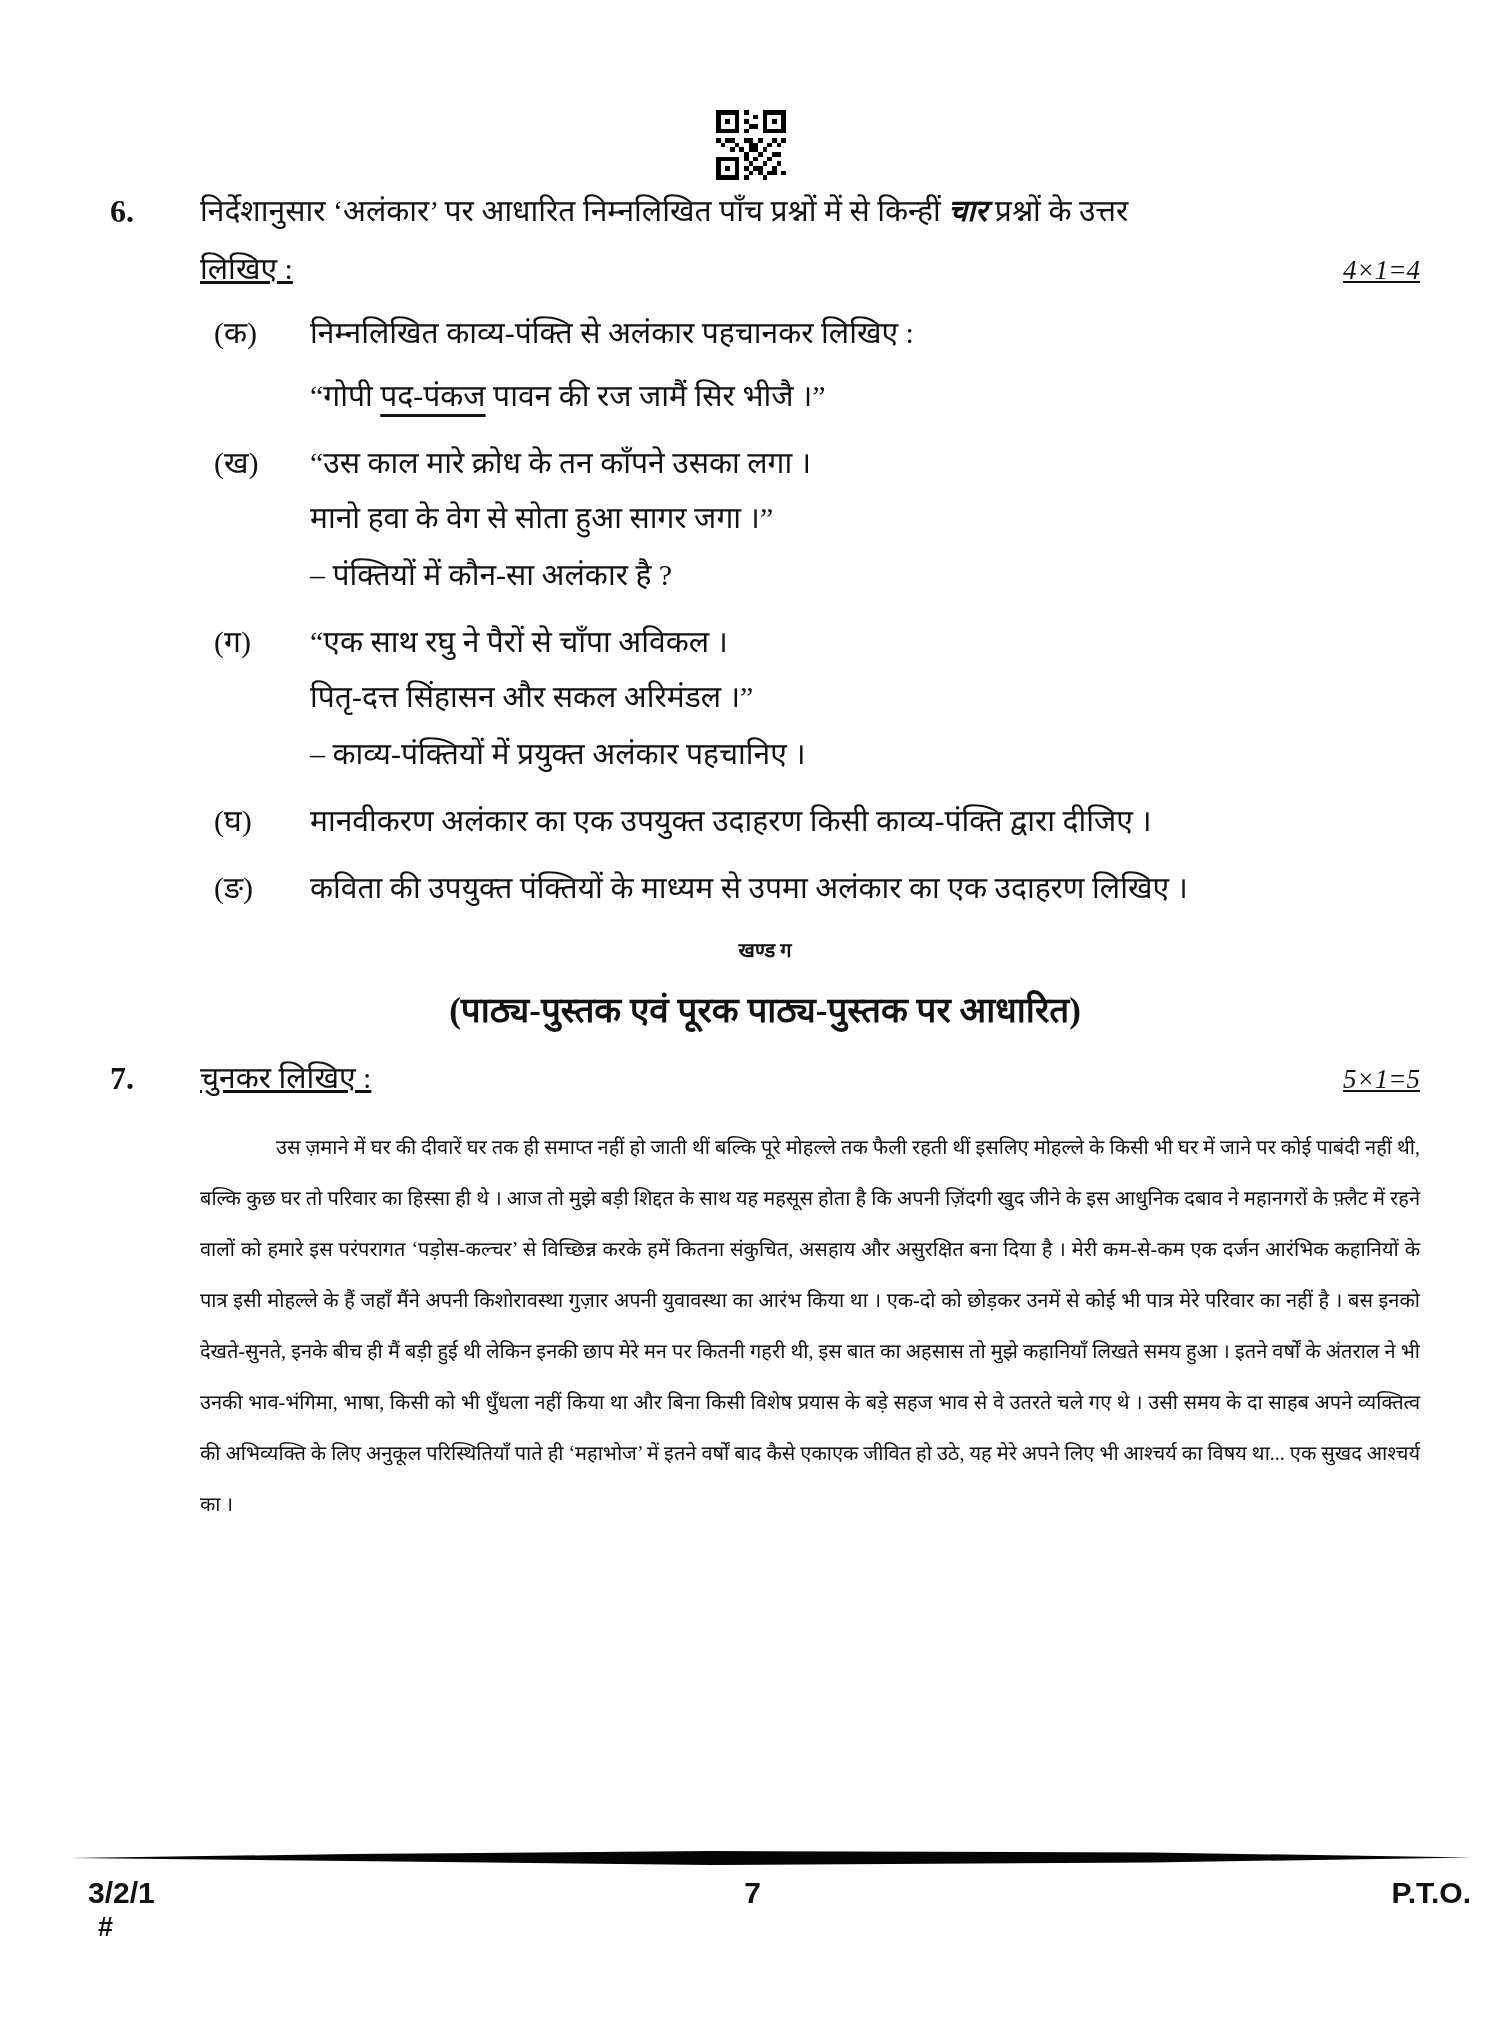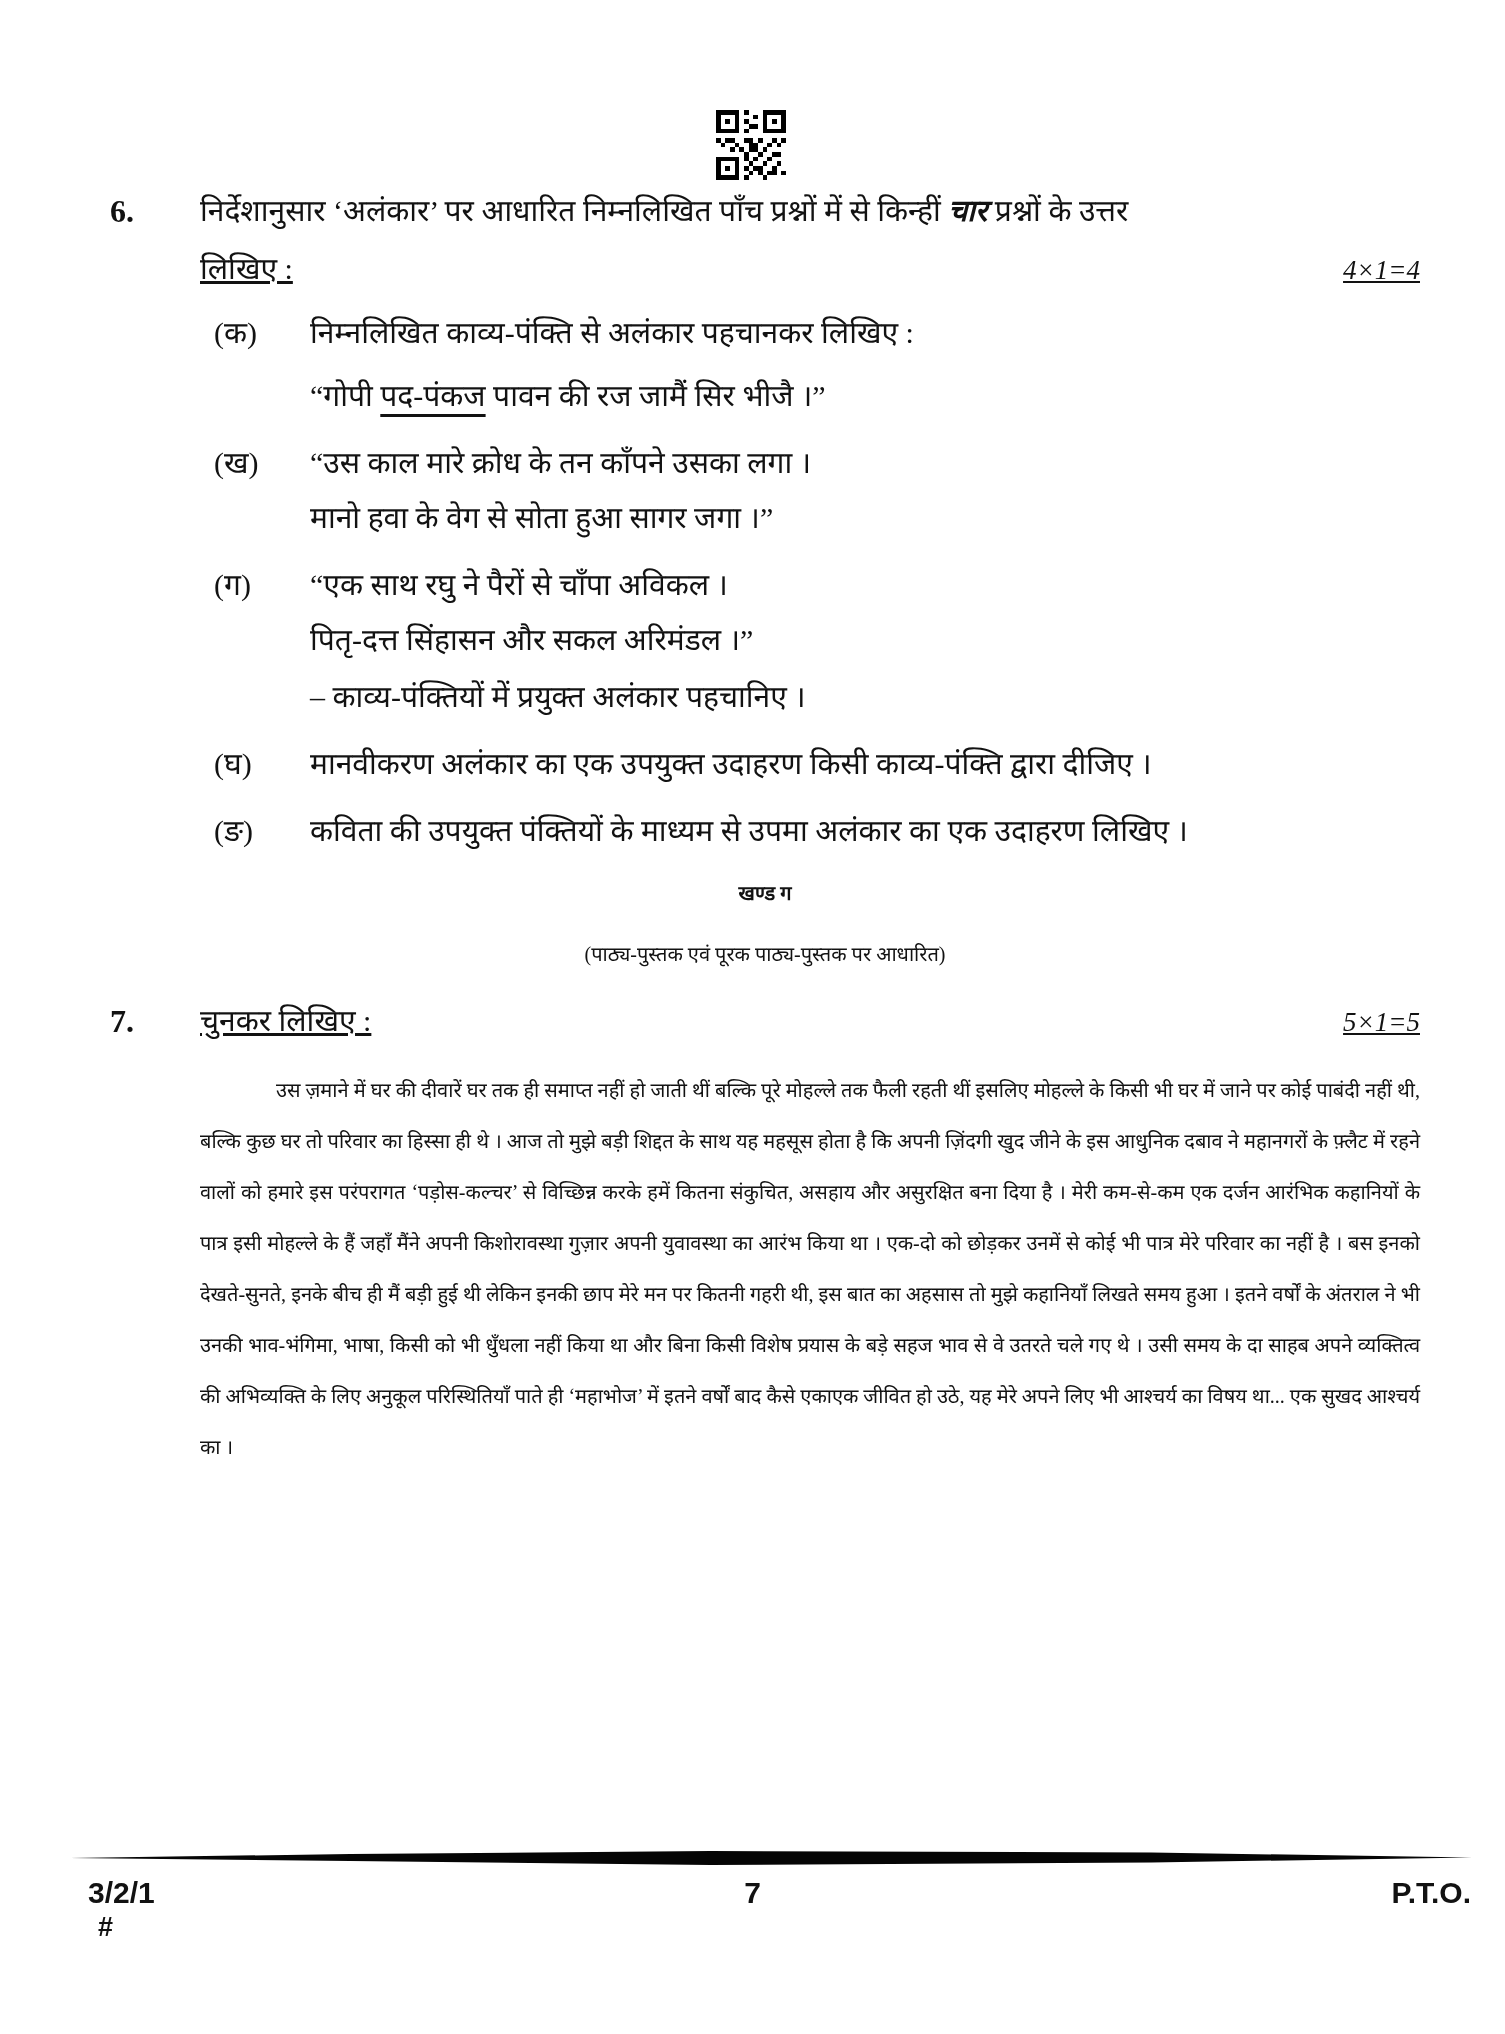--- a/index.html
+++ b/index.html
@@ -153,6 +153,7 @@
           <div class="pbody">
             <span class="pline">“उस काल मारे क्रोध के तन काँपने उसका लगा ।</span>
             <span class="pline">मानो हवा के वेग से सोता हुआ सागर जगा ।”</span>
+            <span class="pline dashline">– पंक्तियों में कौन-सा अलंकार है ?</span>
           </div>
         </div>
 

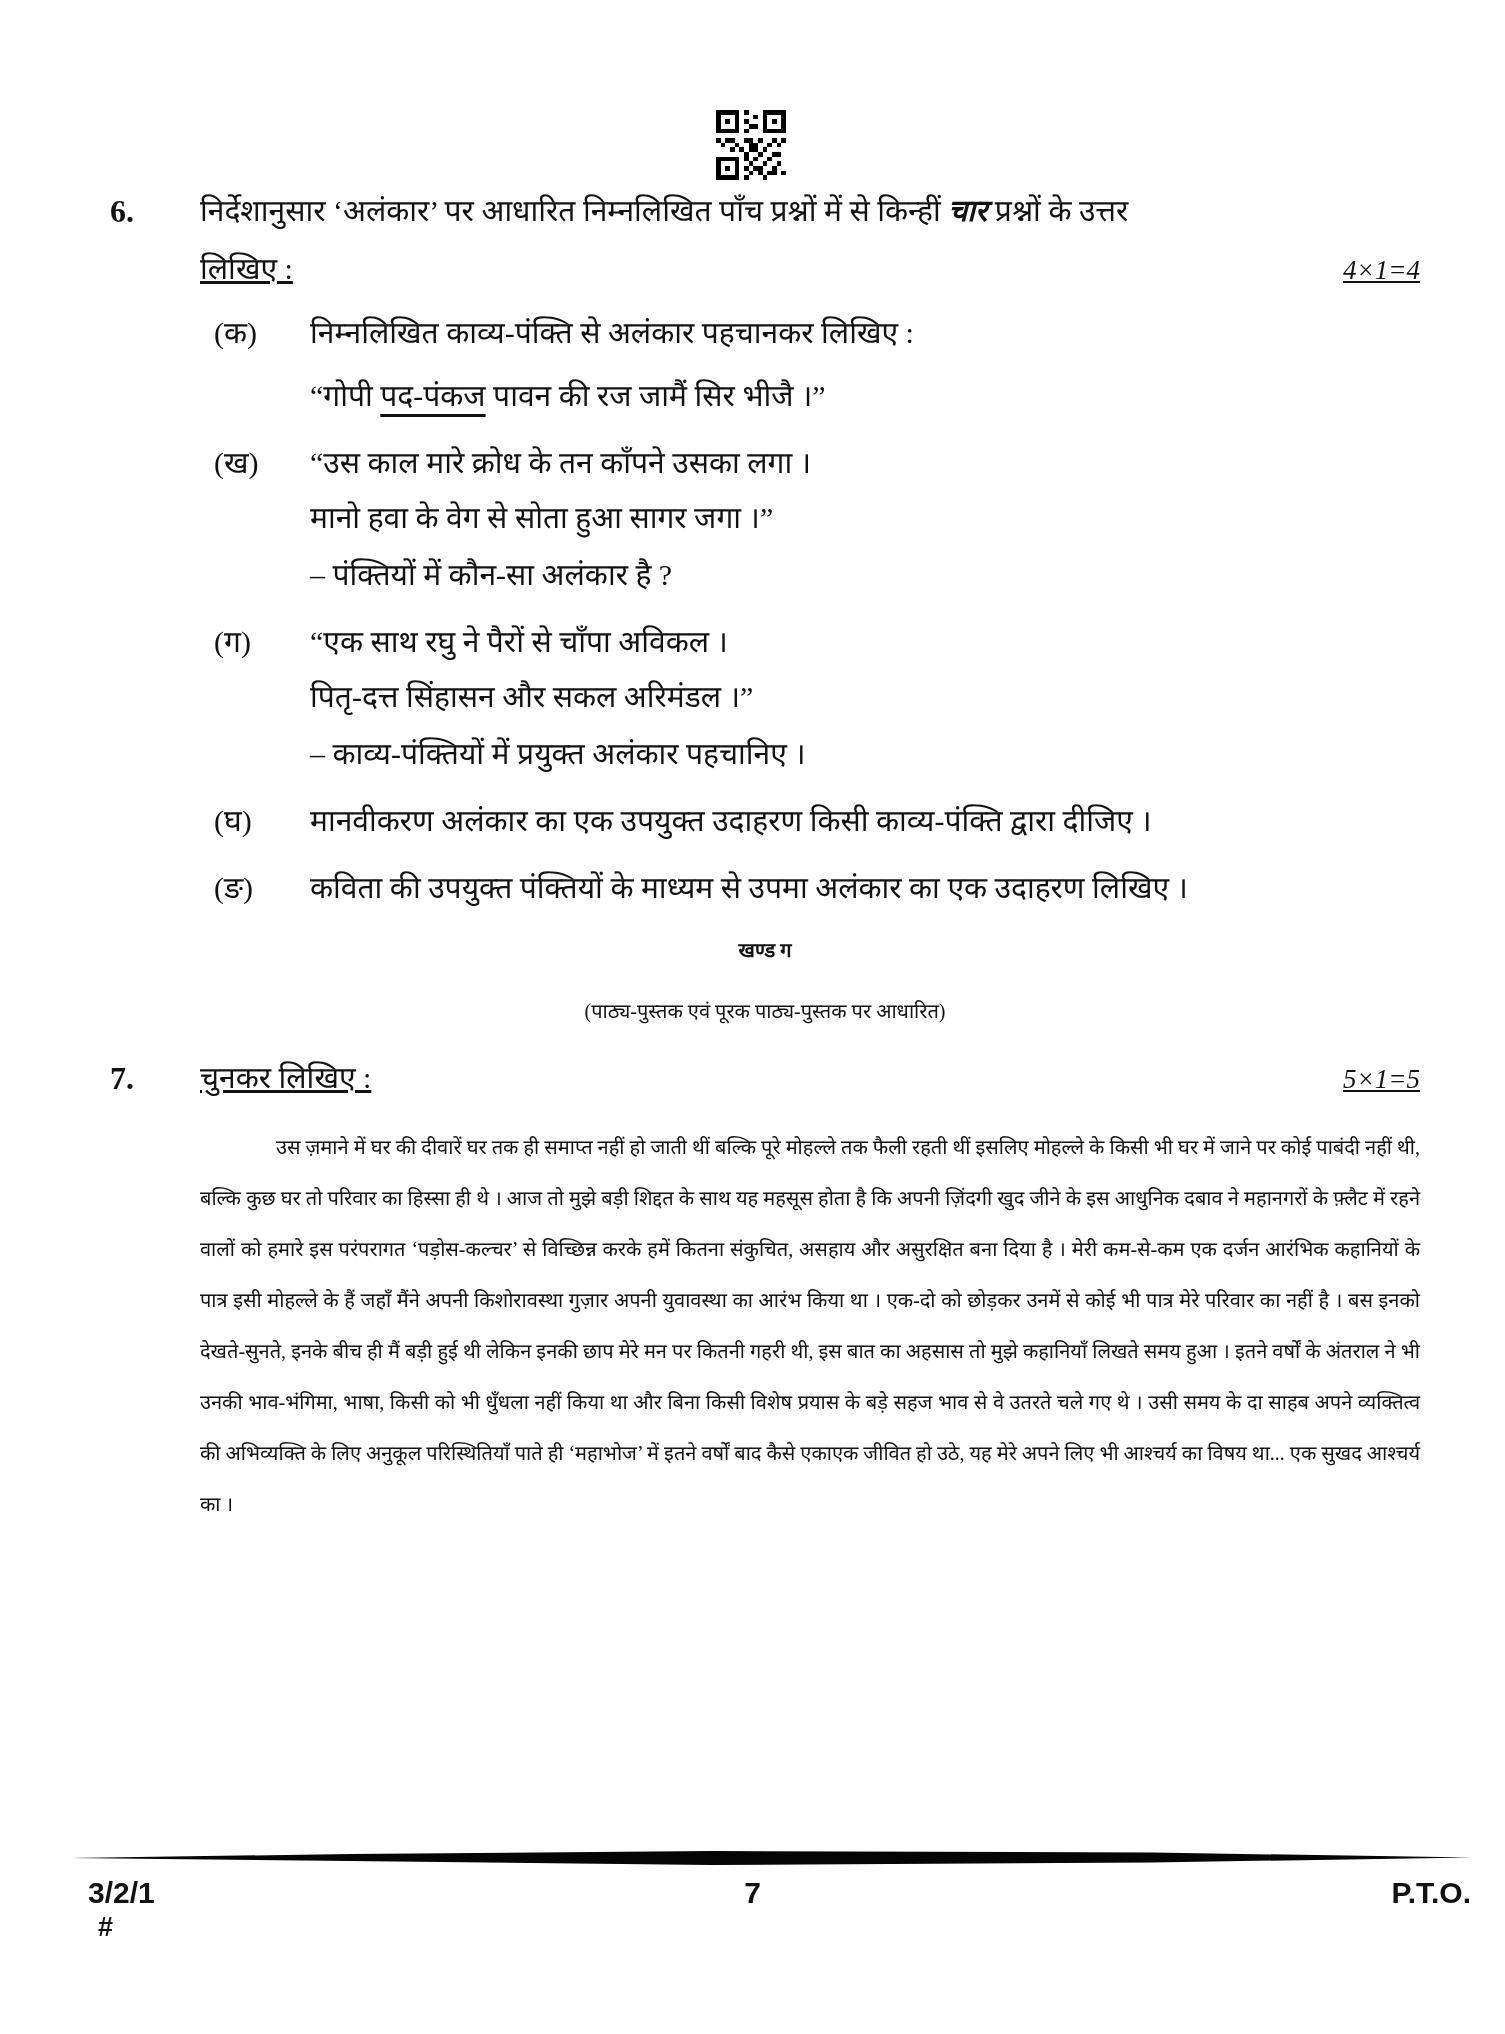--- a/index.html
+++ b/index.html
@@ -41,8 +41,8 @@
     font-size:20px;line-height:58px;
   }
   .section-subtitle{
-    margin-top:2px;text-align:center;font-weight:normal;
-    font-size:20px;line-height:60px;
+    margin-top:2px;text-align:center;font-weight:bold;
+    font-size:35px;line-height:60px;
   }
   .q7wrap{margin-top:8px;}
   .passage{

